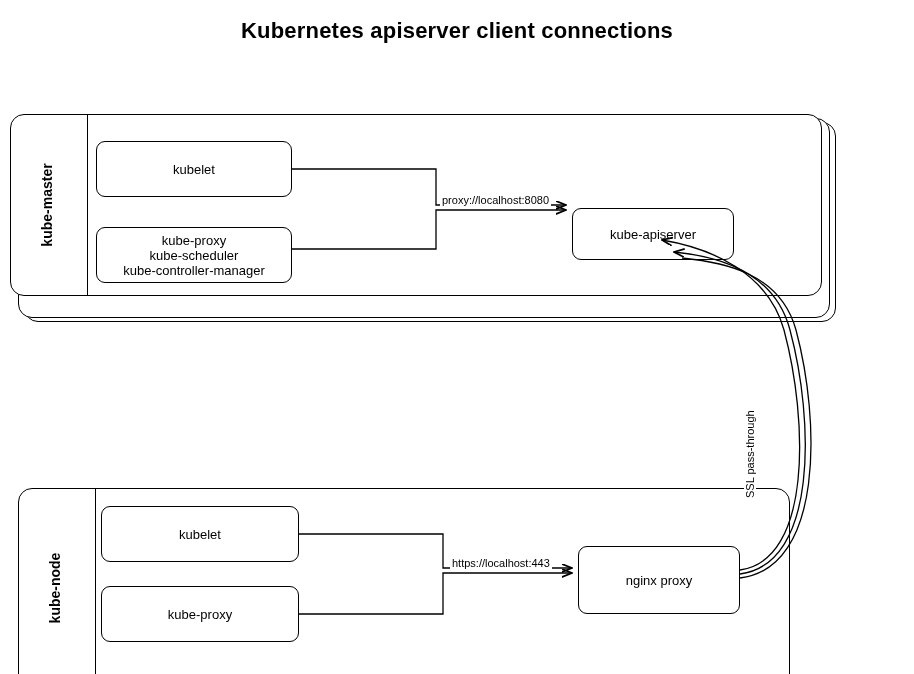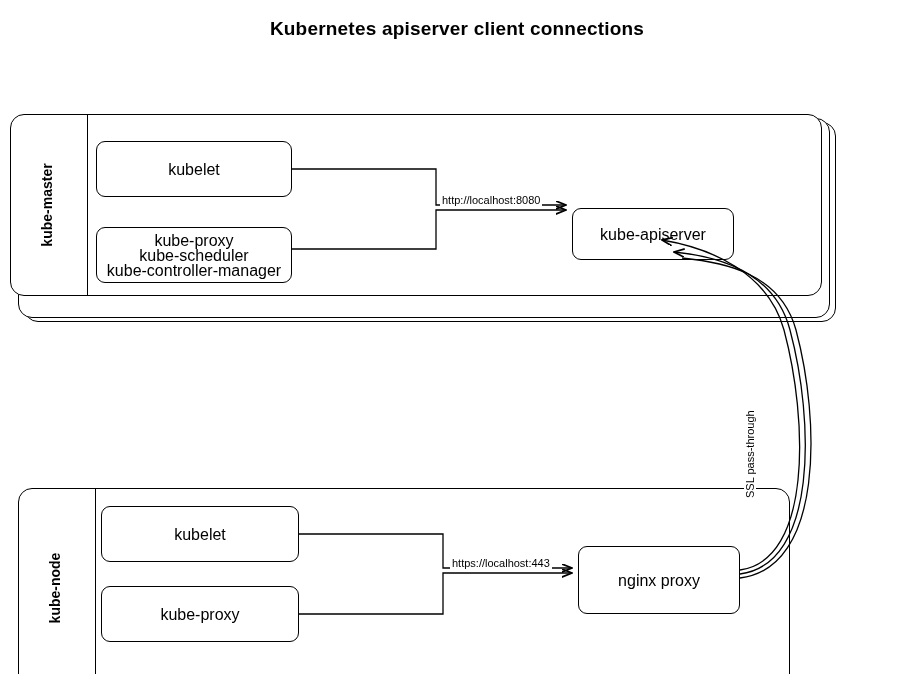--- a/index.html
+++ b/index.html
@@ -21,7 +21,7 @@
     left: 0;
     width: 914px;
     text-align: center;
-    font-size: 19px;
+    font-size: 22px;
     font-weight: bold;
     color: #000000;
     letter-spacing: 0.2px;

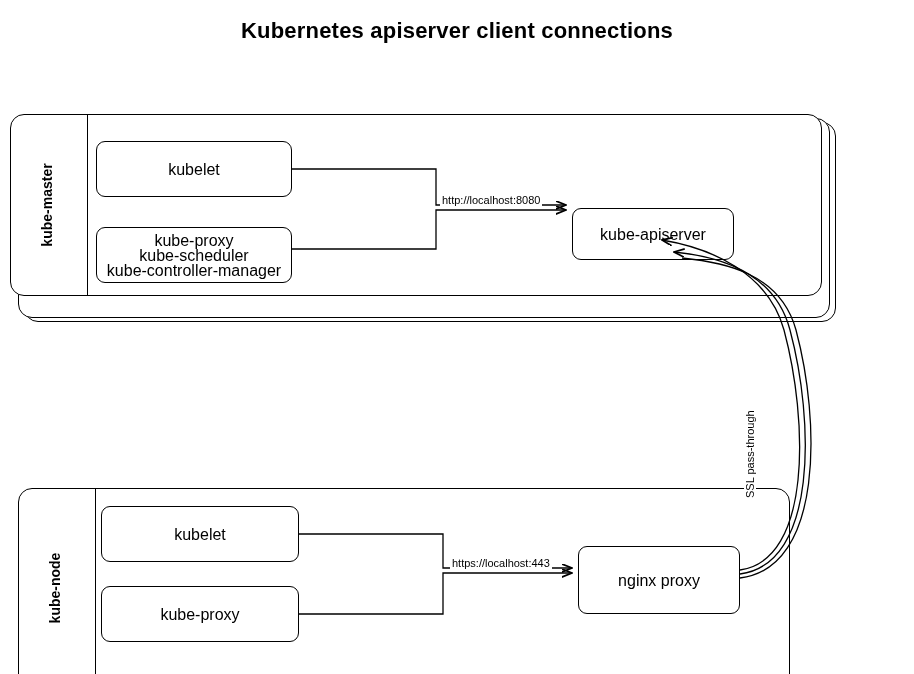--- a/index.html
+++ b/index.html
@@ -59,7 +59,7 @@
     align-items: center;
     justify-content: center;
     text-align: center;
-    font-size: 16px;
+    font-size: 13px;
     color: #000000;
     line-height: 15px;
     padding: 8px 4px;

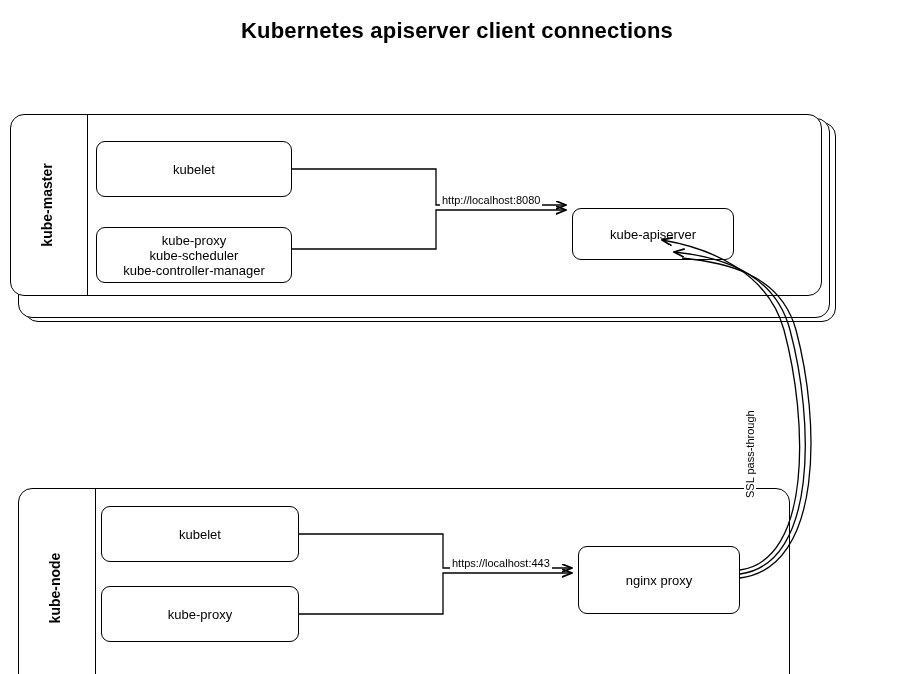--- a/index.html
+++ b/index.html
@@ -159,7 +159,7 @@
     <path d="M740,578 C824,568 820,420 796,330 C780,272 722,262 682,258"></path>
   </svg>
 
-  <div class="edge-label" style="left:440px; top:194px;">http://localhost:8080</div>
+  <div class="edge-label" style="left:440px; top:194px;">proxy://localhost:8080</div>
 
   <div class="edge-label" style="left:450px; top:557px;text-align:right;">https://localhost:443</div>
 

